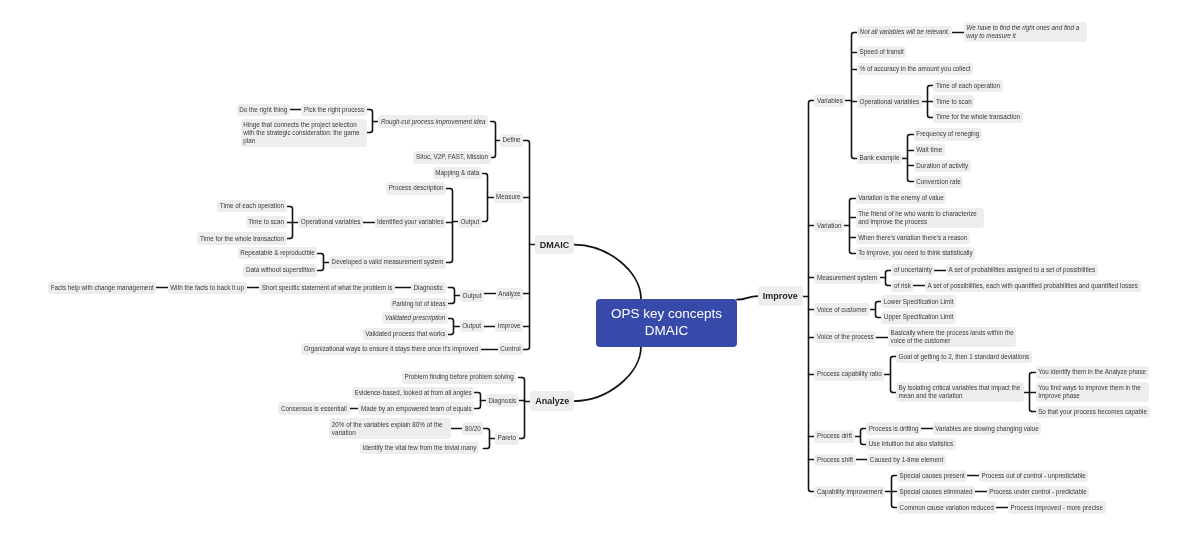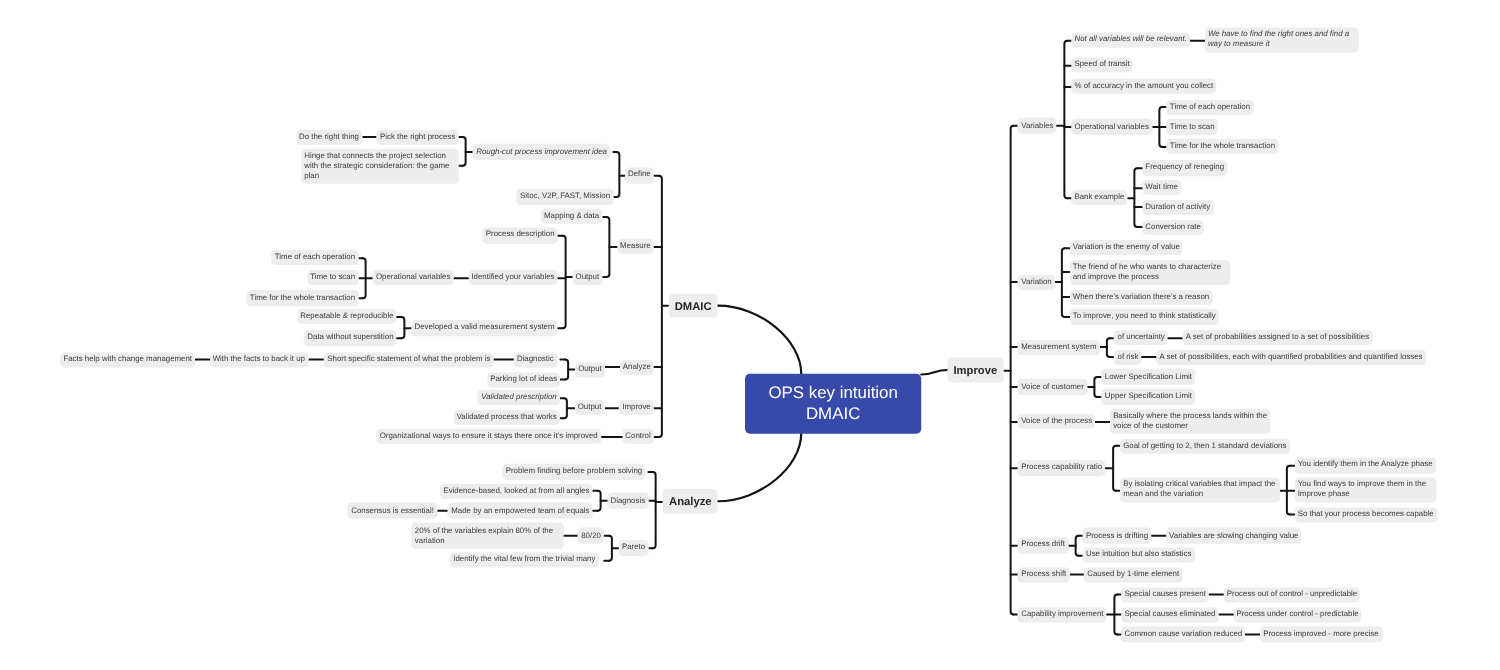--- a/index.html
+++ b/index.html
@@ -160,7 +160,7 @@
       <path d="M574.3 401 C607.65 401 641 373.8 641 346.6" fill="none" stroke="#141414" stroke-width="1.75" stroke-linecap="round"></path>
       <path d="M737 299.6 C747.4 299.6 747.4 296 757.8 296" fill="none" stroke="#141414" stroke-width="1.75" stroke-linecap="round"></path>
     </svg>
-<div class="node rootnode" style="left: 596px; top: 299px; width: 141px; height: 47.6px;">OPS key intuition
+<div class="node rootnode" style="left: 596px; top: 299px; width: 141px; height: 47.6px;">OPS key concepts
 DMAIC</div>
     <div class="node branch" style="white-space: pre; left: 534.8px; top: 234.91px;">DMAIC</div>
     <div class="node " style="white-space: pre; left: 499.81px; top: 134.29px;">Define</div>

